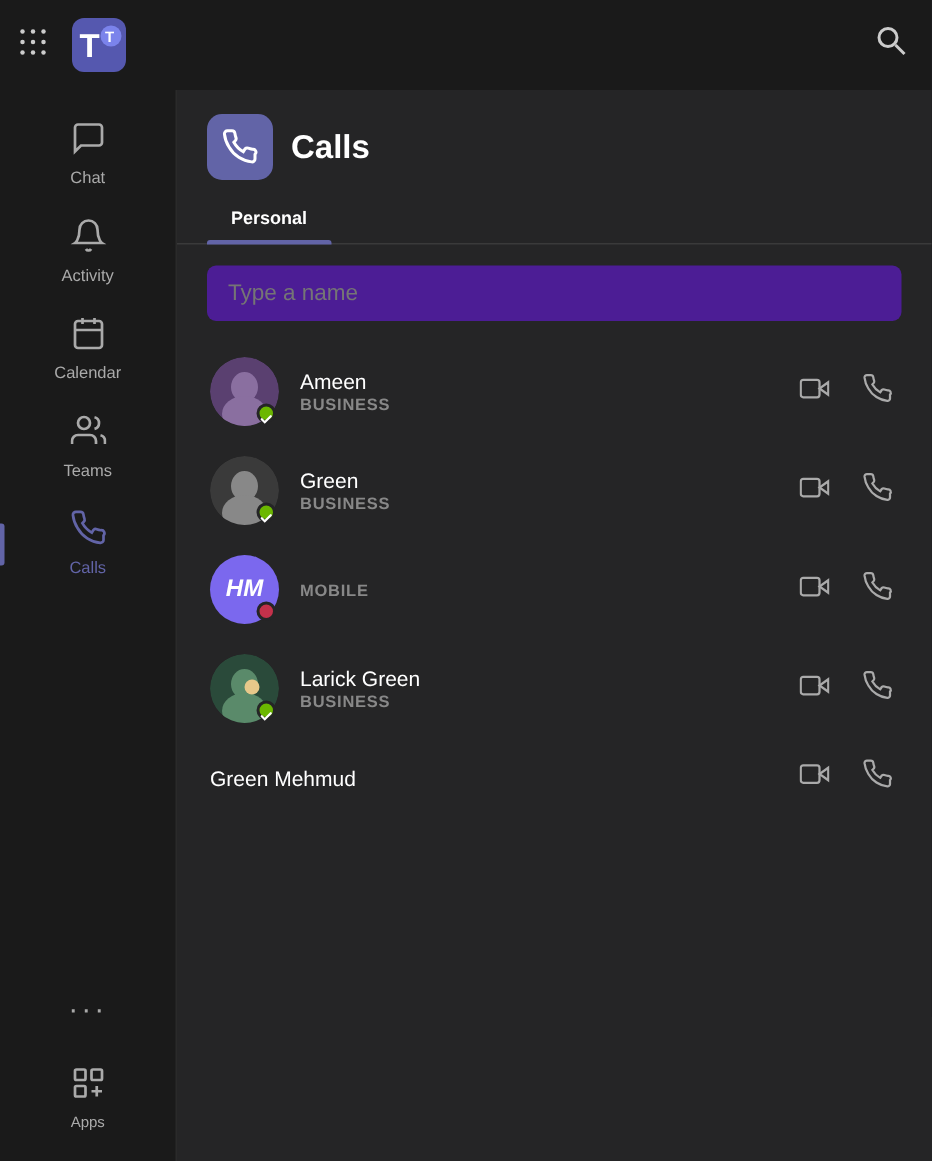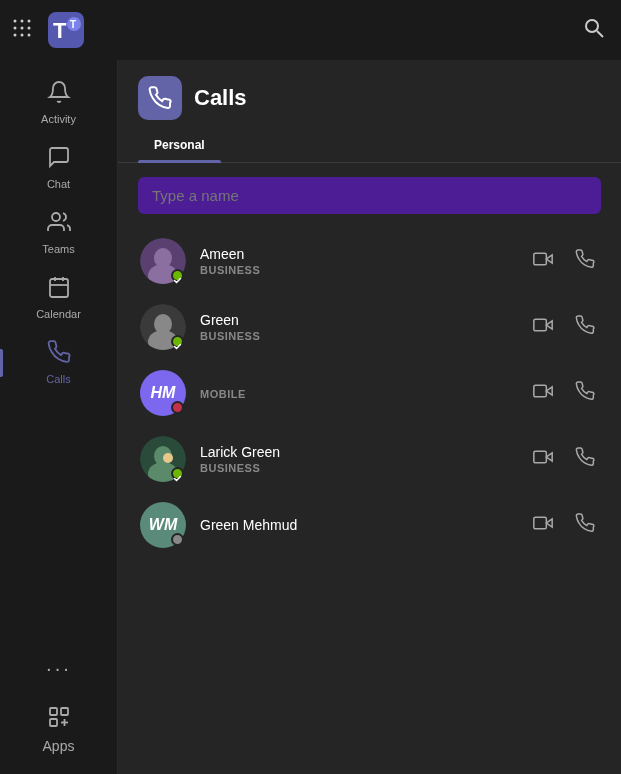--- a/index.html
+++ b/index.html
@@ -290,20 +290,20 @@
   <div class="sidebar-item">
     <div class="icon">
       <svg width="24" height="24" viewBox="0 0 24 24" fill="none" stroke="#aaa" stroke-width="1.8">
-        <path d="M18 8a6 6 0 0 0-12 0c0 7-3 9-3 9h18s-3-2-3-9"></path>
-        <path d="M13.73 21a2 2 0 0 1-3.46 0"></path>
-      </svg>
-    </div>
-    <span>Activity</span>
+        <path d="M21 15a2 2 0 0 1-2 2H7l-4 4V5a2 2 0 0 1 2-2h14a2 2 0 0 1 2 2z"></path>
+      </svg>
+    </div>
+    <span>Chat</span>
   </div>
 
   <div class="sidebar-item">
     <div class="icon">
       <svg width="24" height="24" viewBox="0 0 24 24" fill="none" stroke="#aaa" stroke-width="1.8">
-        <path d="M21 15a2 2 0 0 1-2 2H7l-4 4V5a2 2 0 0 1 2-2h14a2 2 0 0 1 2 2z"></path>
-      </svg>
-    </div>
-    <span>Chat</span>
+        <path d="M18 8a6 6 0 0 0-12 0c0 7-3 9-3 9h18s-3-2-3-9"></path>
+        <path d="M13.73 21a2 2 0 0 1-3.46 0"></path>
+      </svg>
+    </div>
+    <span>Activity</span>
   </div>
 
   <div class="sidebar-item">

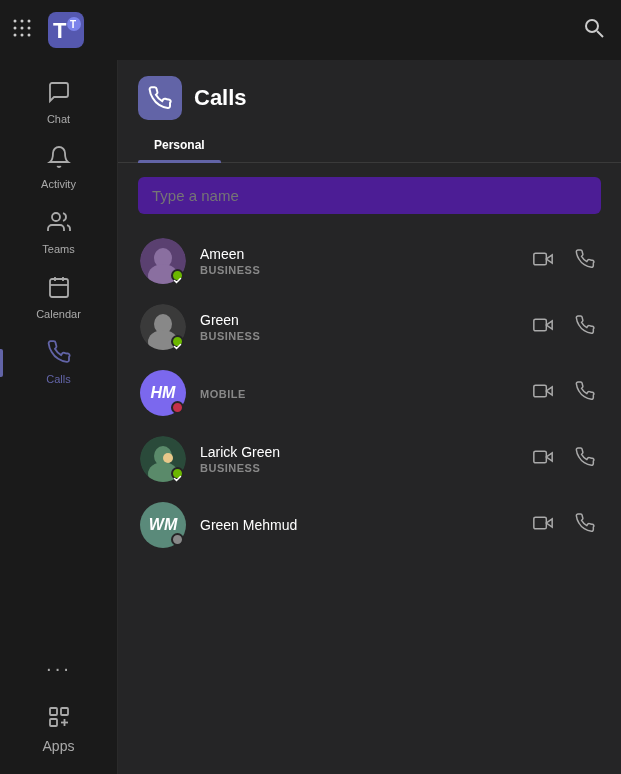--- a/index.html
+++ b/index.html
@@ -309,6 +309,18 @@
   <div class="sidebar-item">
     <div class="icon">
       <svg width="24" height="24" viewBox="0 0 24 24" fill="none" stroke="#aaa" stroke-width="1.8">
+        <rect x="3" y="4" width="18" height="18" rx="2" ry="2"></rect>
+        <line x1="16" y1="2" x2="16" y2="6"></line>
+        <line x1="8" y1="2" x2="8" y2="6"></line>
+        <line x1="3" y1="10" x2="21" y2="10"></line>
+      </svg>
+    </div>
+    <span>Calendar</span>
+  </div>
+
+  <div class="sidebar-item">
+    <div class="icon">
+      <svg width="24" height="24" viewBox="0 0 24 24" fill="none" stroke="#aaa" stroke-width="1.8">
         <path d="M17 21v-2a4 4 0 0 0-4-4H5a4 4 0 0 0-4 4v2"></path>
         <circle cx="9" cy="7" r="4"></circle>
         <path d="M23 21v-2a4 4 0 0 0-3-3.87"></path>
@@ -316,18 +328,6 @@
       </svg>
     </div>
     <span>Teams</span>
-  </div>
-
-  <div class="sidebar-item">
-    <div class="icon">
-      <svg width="24" height="24" viewBox="0 0 24 24" fill="none" stroke="#aaa" stroke-width="1.8">
-        <rect x="3" y="4" width="18" height="18" rx="2" ry="2"></rect>
-        <line x1="16" y1="2" x2="16" y2="6"></line>
-        <line x1="8" y1="2" x2="8" y2="6"></line>
-        <line x1="3" y1="10" x2="21" y2="10"></line>
-      </svg>
-    </div>
-    <span>Calendar</span>
   </div>
 
   <div class="sidebar-item active">

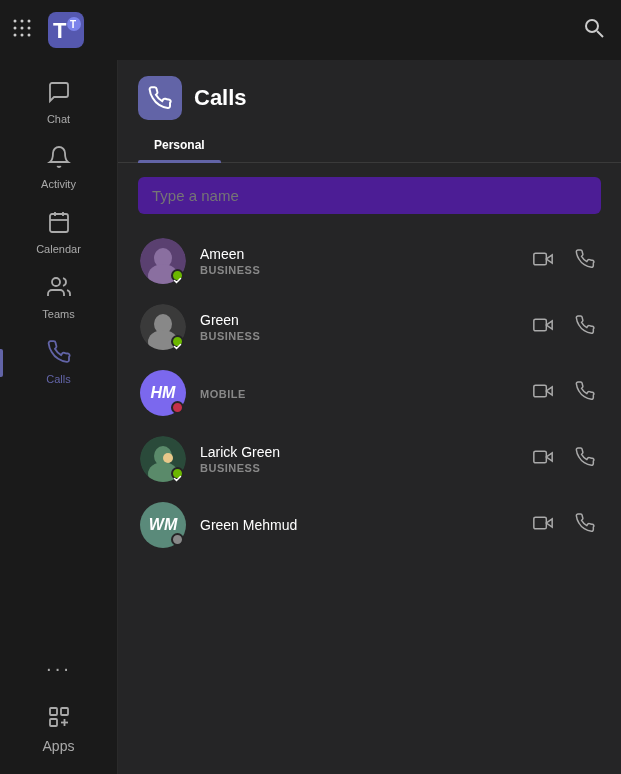--- a/index.html
+++ b/index.html
@@ -500,12 +500,6 @@
     </div>
   </div>
       <div class="contact-row">
-    <div class="avatar-wrap">
-      <div class="avatar-circle" style="background:#5a8a7a;">WM</div>
-      <div class="status-dot offline" style="background:#888;border-color:#252526;">
-        
-      </div>
-    </div>
     <div class="contact-info">
       <div class="contact-name">Green Mehmud</div>
 

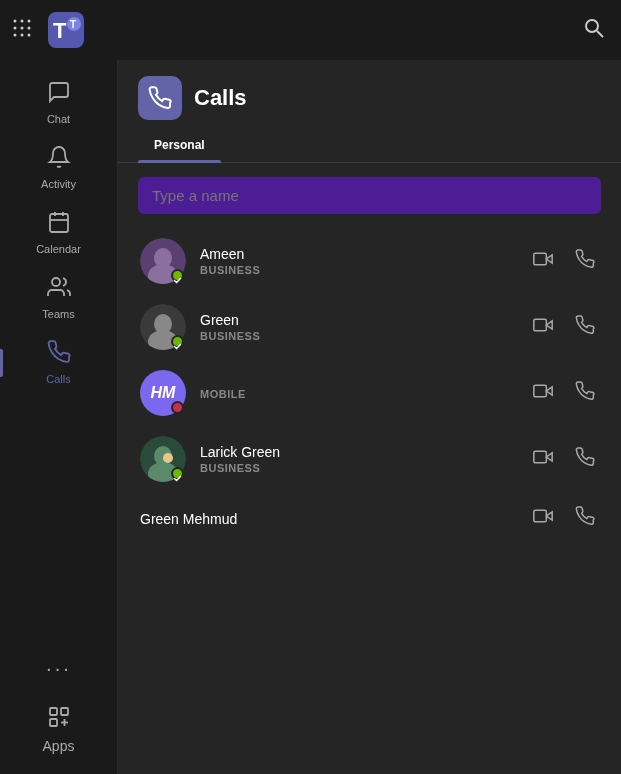--- a/index.html
+++ b/index.html
@@ -90,7 +90,7 @@
       padding: 10px 0;
       cursor: pointer;
       color: #aaa;
-      font-size: 14px;
+      font-size: 10px;
       margin-bottom: 10px;
     }
     .sidebar-apps .icon { font-size: 22px; margin-bottom: 3px; }

